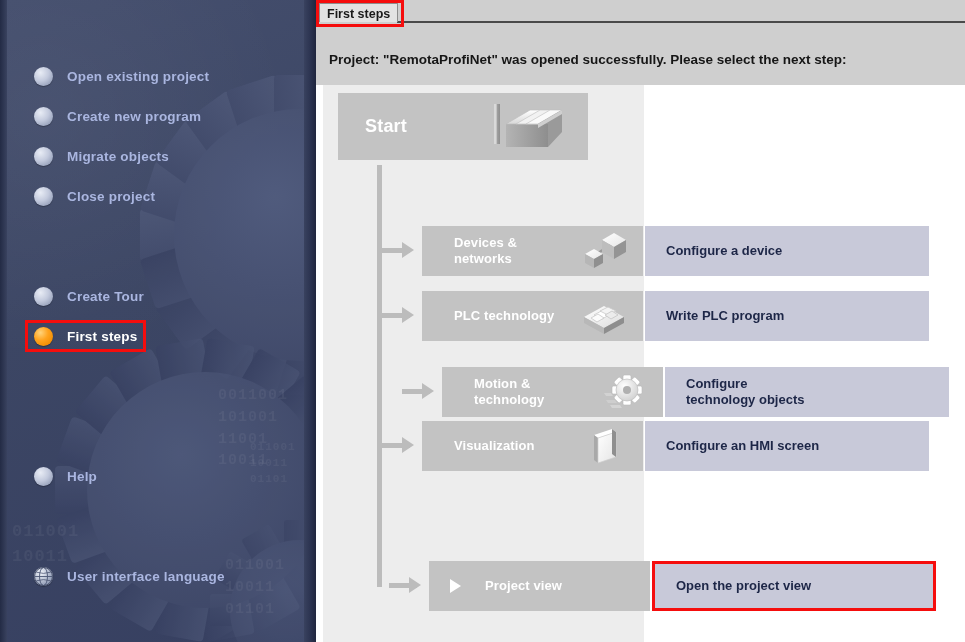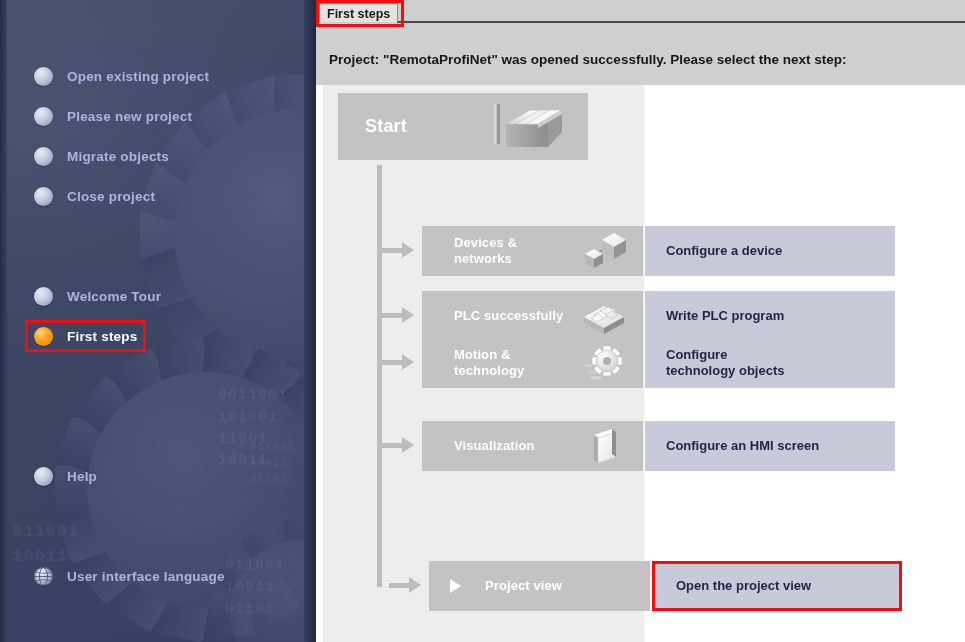--- a/index.html
+++ b/index.html
@@ -375,7 +375,7 @@
         </div>
         <div class="side-item" style="top: 103px; left: 28px;">
           <span class="side-bullet"></span>
-          <span class="side-label">Please new project</span>
+          <span class="side-label">Create new program</span>
         </div>
         <div class="side-item" style="top: 143px; left: 28px;">
           <span class="side-bullet"></span>

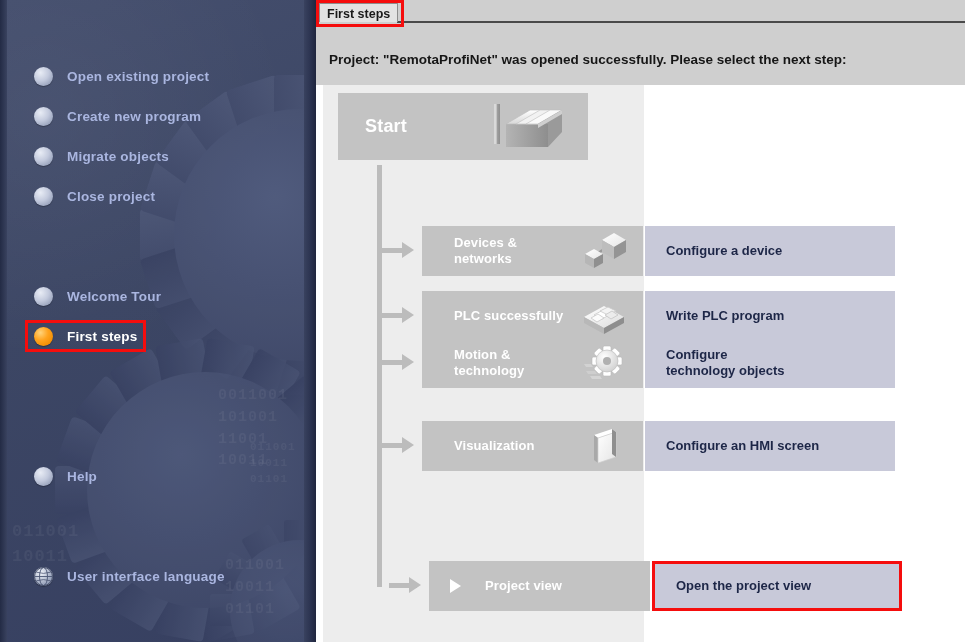--- a/index.html
+++ b/index.html
@@ -211,7 +211,7 @@
   .row-action {
     position: absolute;
     left: 329px; top: 0;
-    width: 250px; height: 50px;
+    width: 284px; height: 50px;
     background: #c8c9d9;
     display: flex; align-items: center;
   }

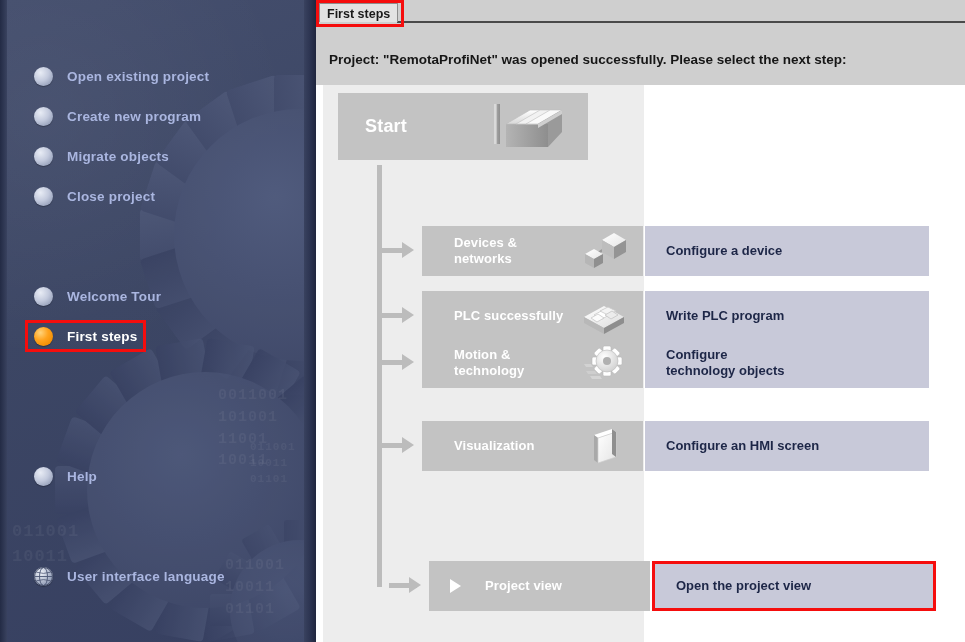--- a/index.html
+++ b/index.html
@@ -387,7 +387,7 @@
         </div>
         <div class="side-item" style="top: 283px; left: 28px;">
           <span class="side-bullet"></span>
-          <span class="side-label">Welcome Tour</span>
+          <span class="side-label">Create Tour</span>
         </div>
         <div class="side-item selected" style="top: 323px; left: 28px;">
           <span class="side-bullet orange"></span>

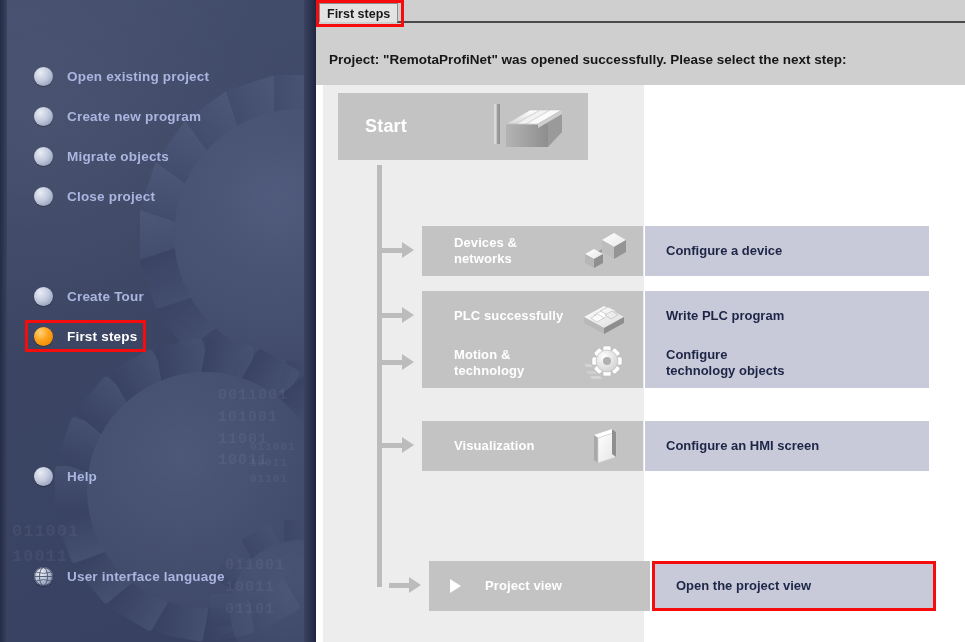--- a/index.html
+++ b/index.html
@@ -499,7 +499,7 @@
           <div class="row" style="top: 206px;">
             <div class="arrow" style="left: 66px; top: 22px;"></div>
             <div class="row-label">
-              <div class="row-label-text">PLC successfully</div>
+              <div class="row-label-text">PLC technology</div>
               <div class="row-icon"><svg viewBox="0 0 46 40" width="46" height="40">
   <defs>
     <linearGradient id="plc-t-1" x1="0" y1="0" x2="1" y2="1">

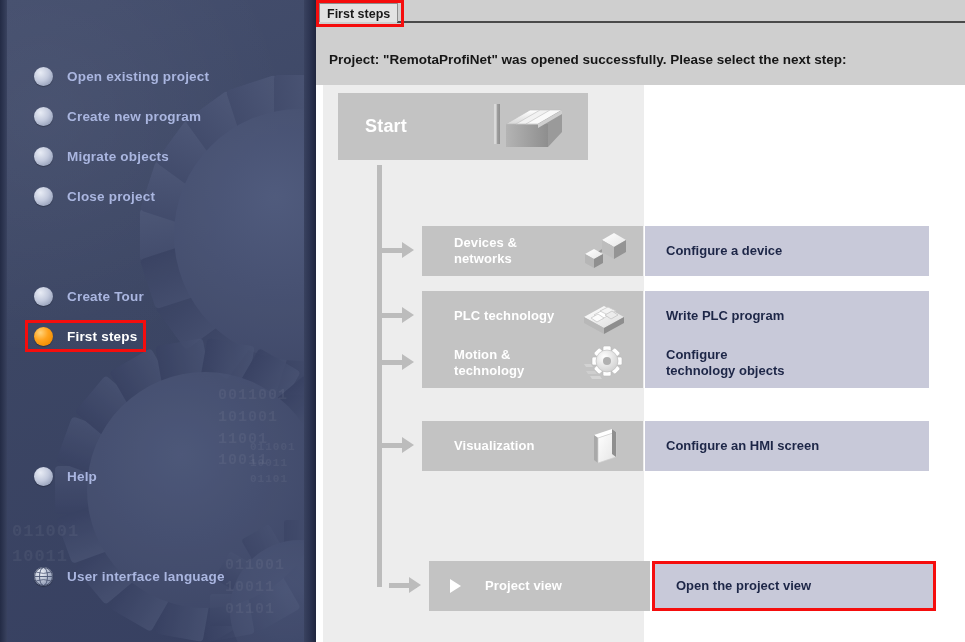--- a/index.html
+++ b/index.html
@@ -522,7 +522,7 @@
               <div class="row-action-text">Write PLC program</div>
             </div>
           </div>
-          <div class="row" style="top: 253px;">
+          <div class="row" style="top: 282px; margin-left: 20px;">
             <div class="arrow" style="left: 66px; top: 22px;"></div>
             <div class="row-label">
               <div class="row-label-text">Motion &amp;<br>technology</div>

